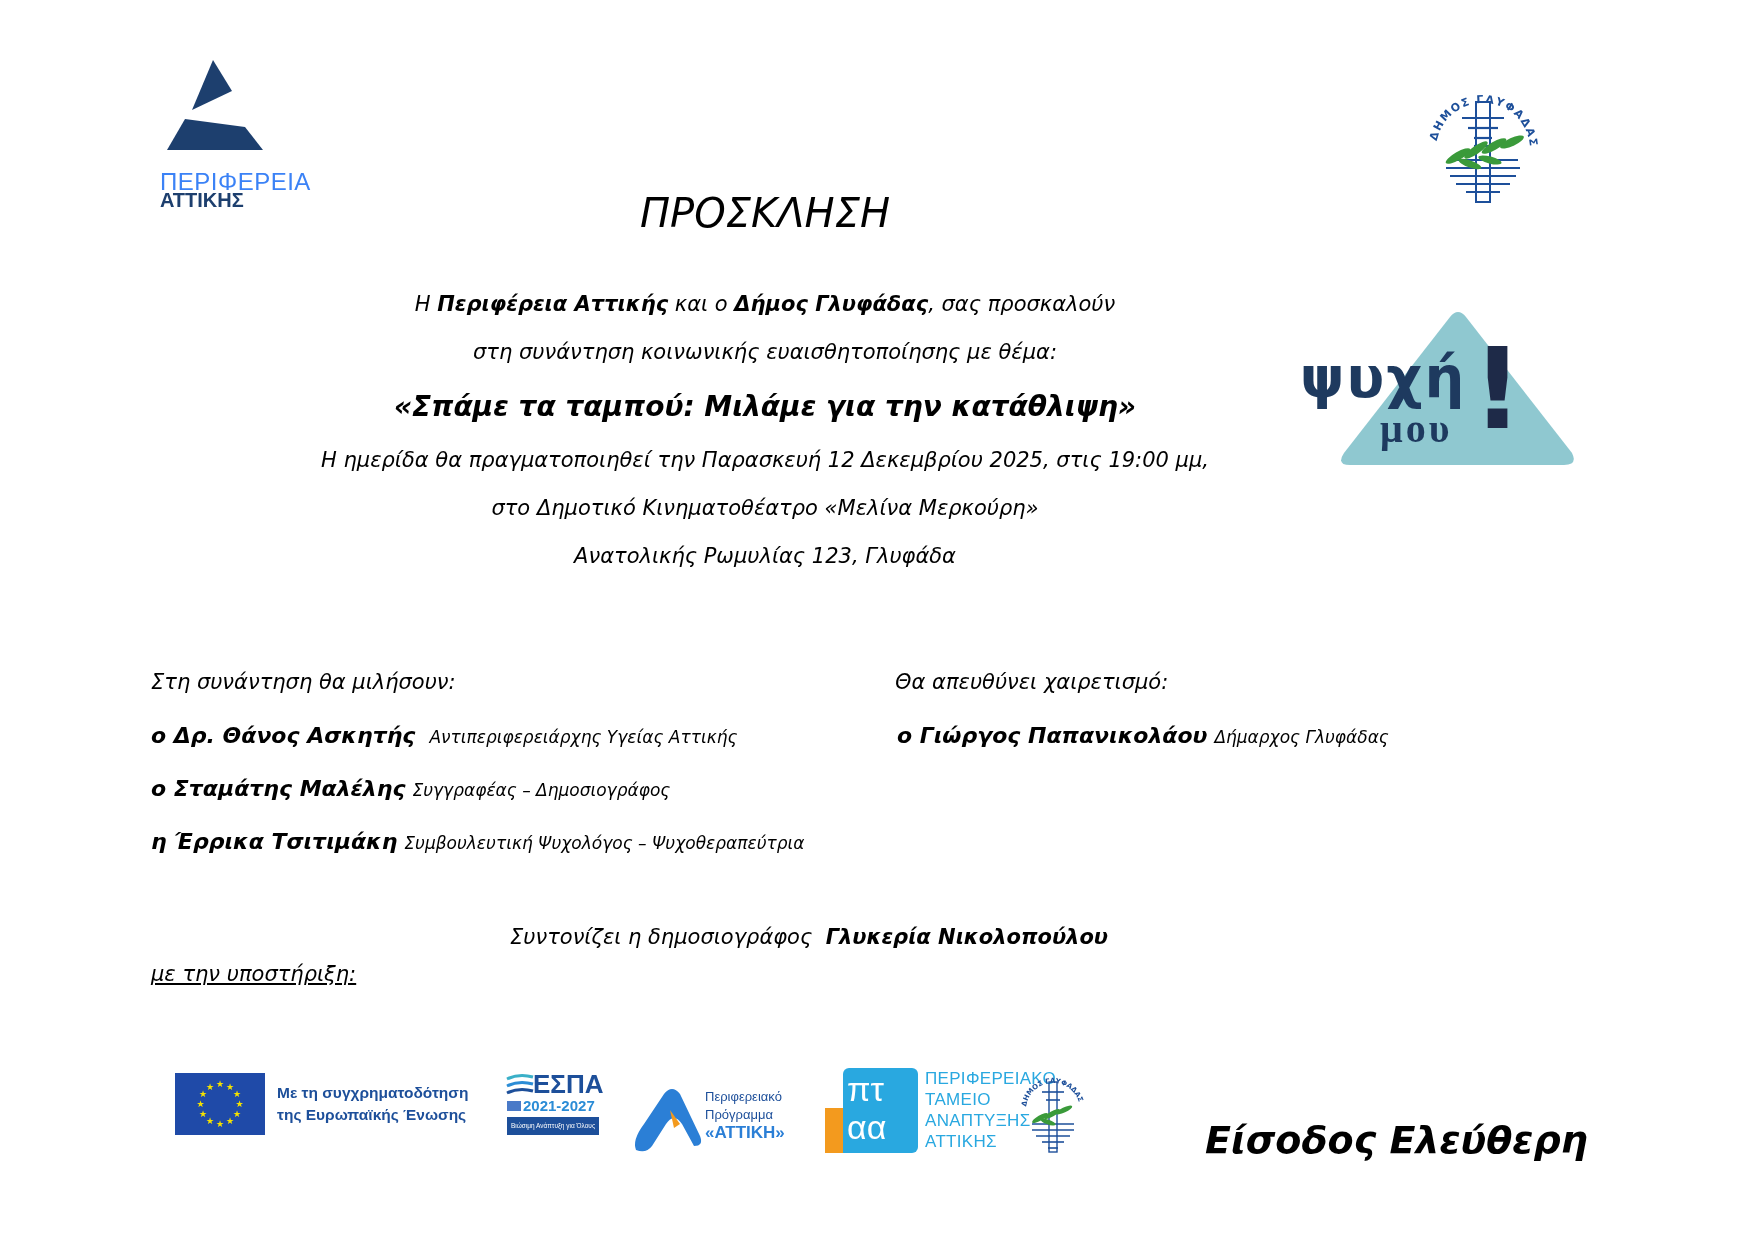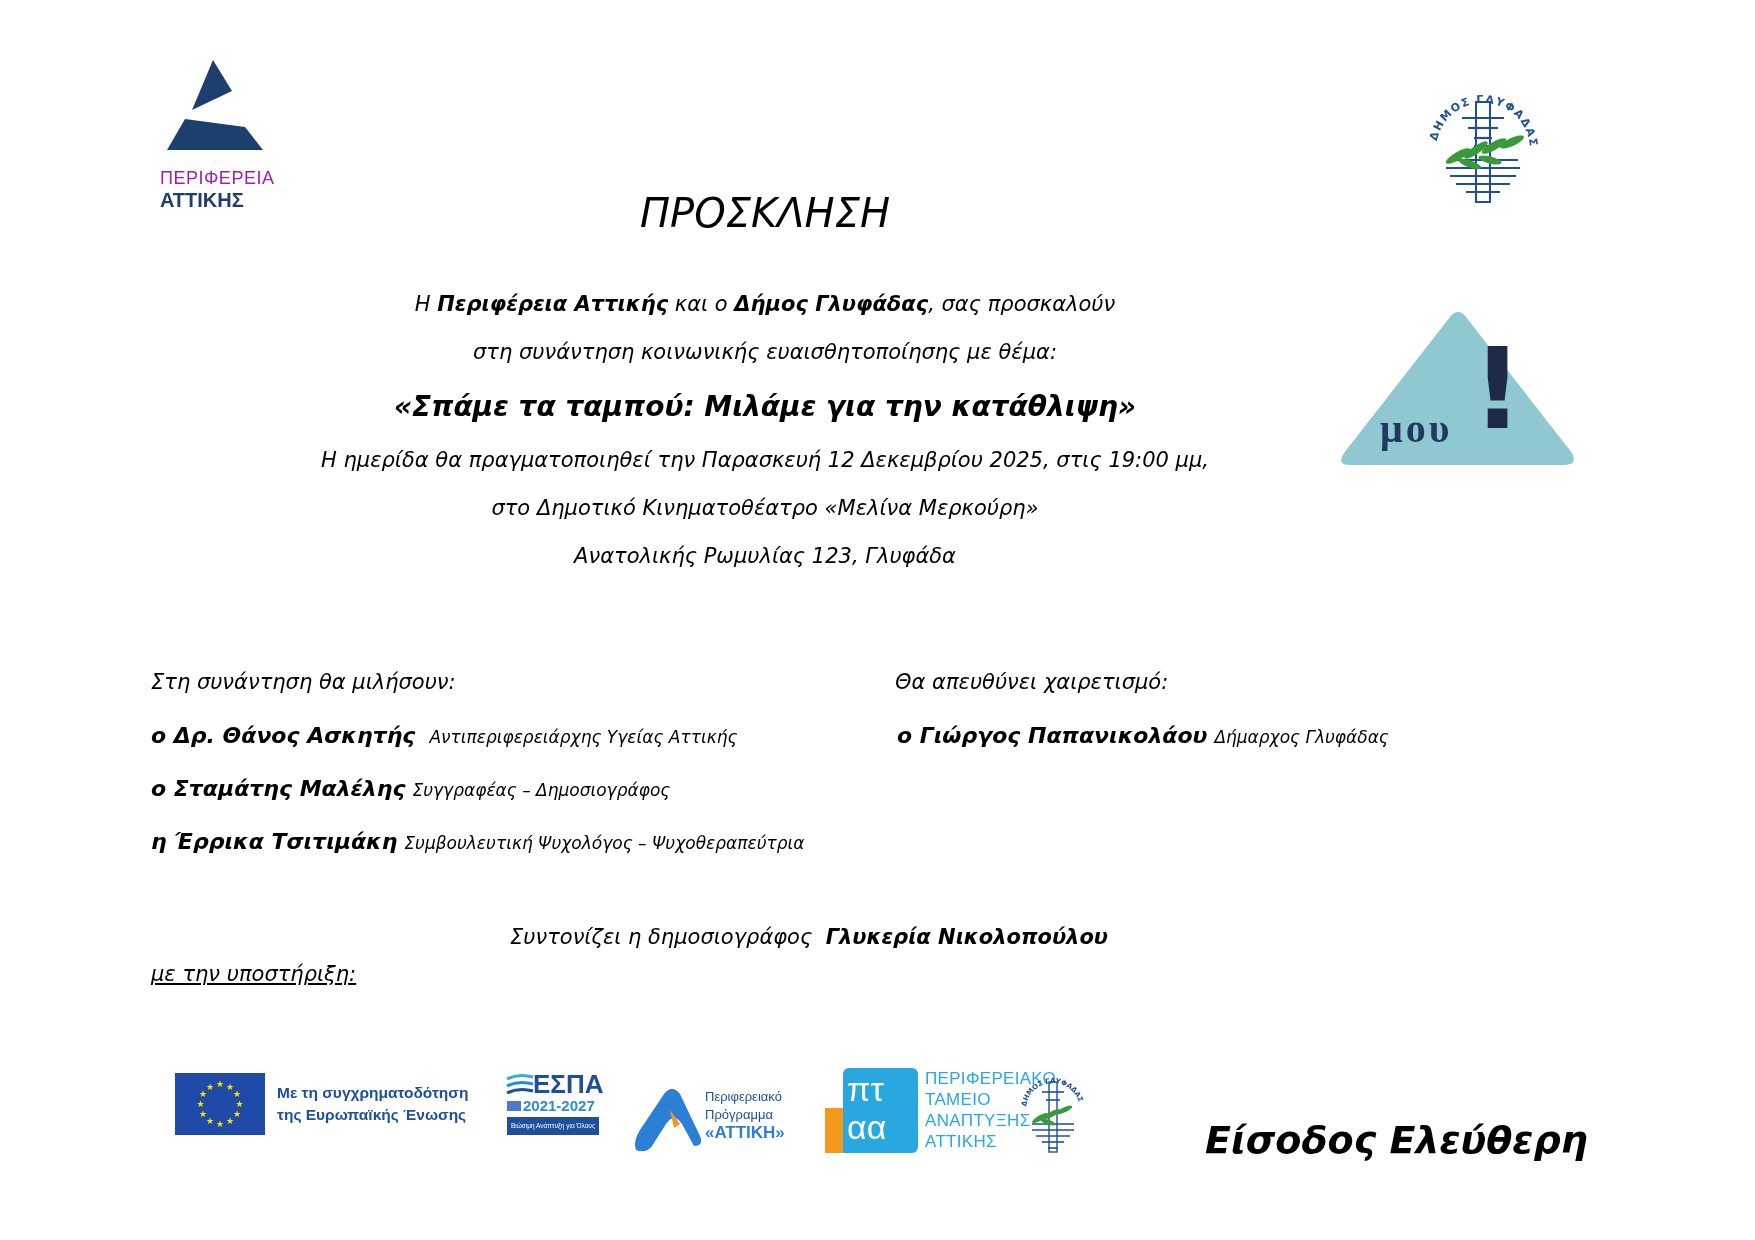--- a/index.html
+++ b/index.html
@@ -12,7 +12,7 @@
 
   
   #attica-logo { left: 160px; top: 55px; width: 150px; height: 160px; }
-  #attica-logo .t1 { left: 0; top: 113px; font-size: 18px; color: #a21caf; letter-spacing: 0.5px; font-family: "Liberation Sans", sans-serif; }
+  #attica-logo .t1 { left: 0; top: 113px; font-size: 24px; color: #3b82f6; letter-spacing: 0.5px; font-family: "Liberation Sans", sans-serif; }
   #attica-logo .t2 { left: 0; top: 134px; font-size: 20px; font-weight: bold; color: #1d3f6e; font-family: "Liberation Sans", sans-serif; }
 
   

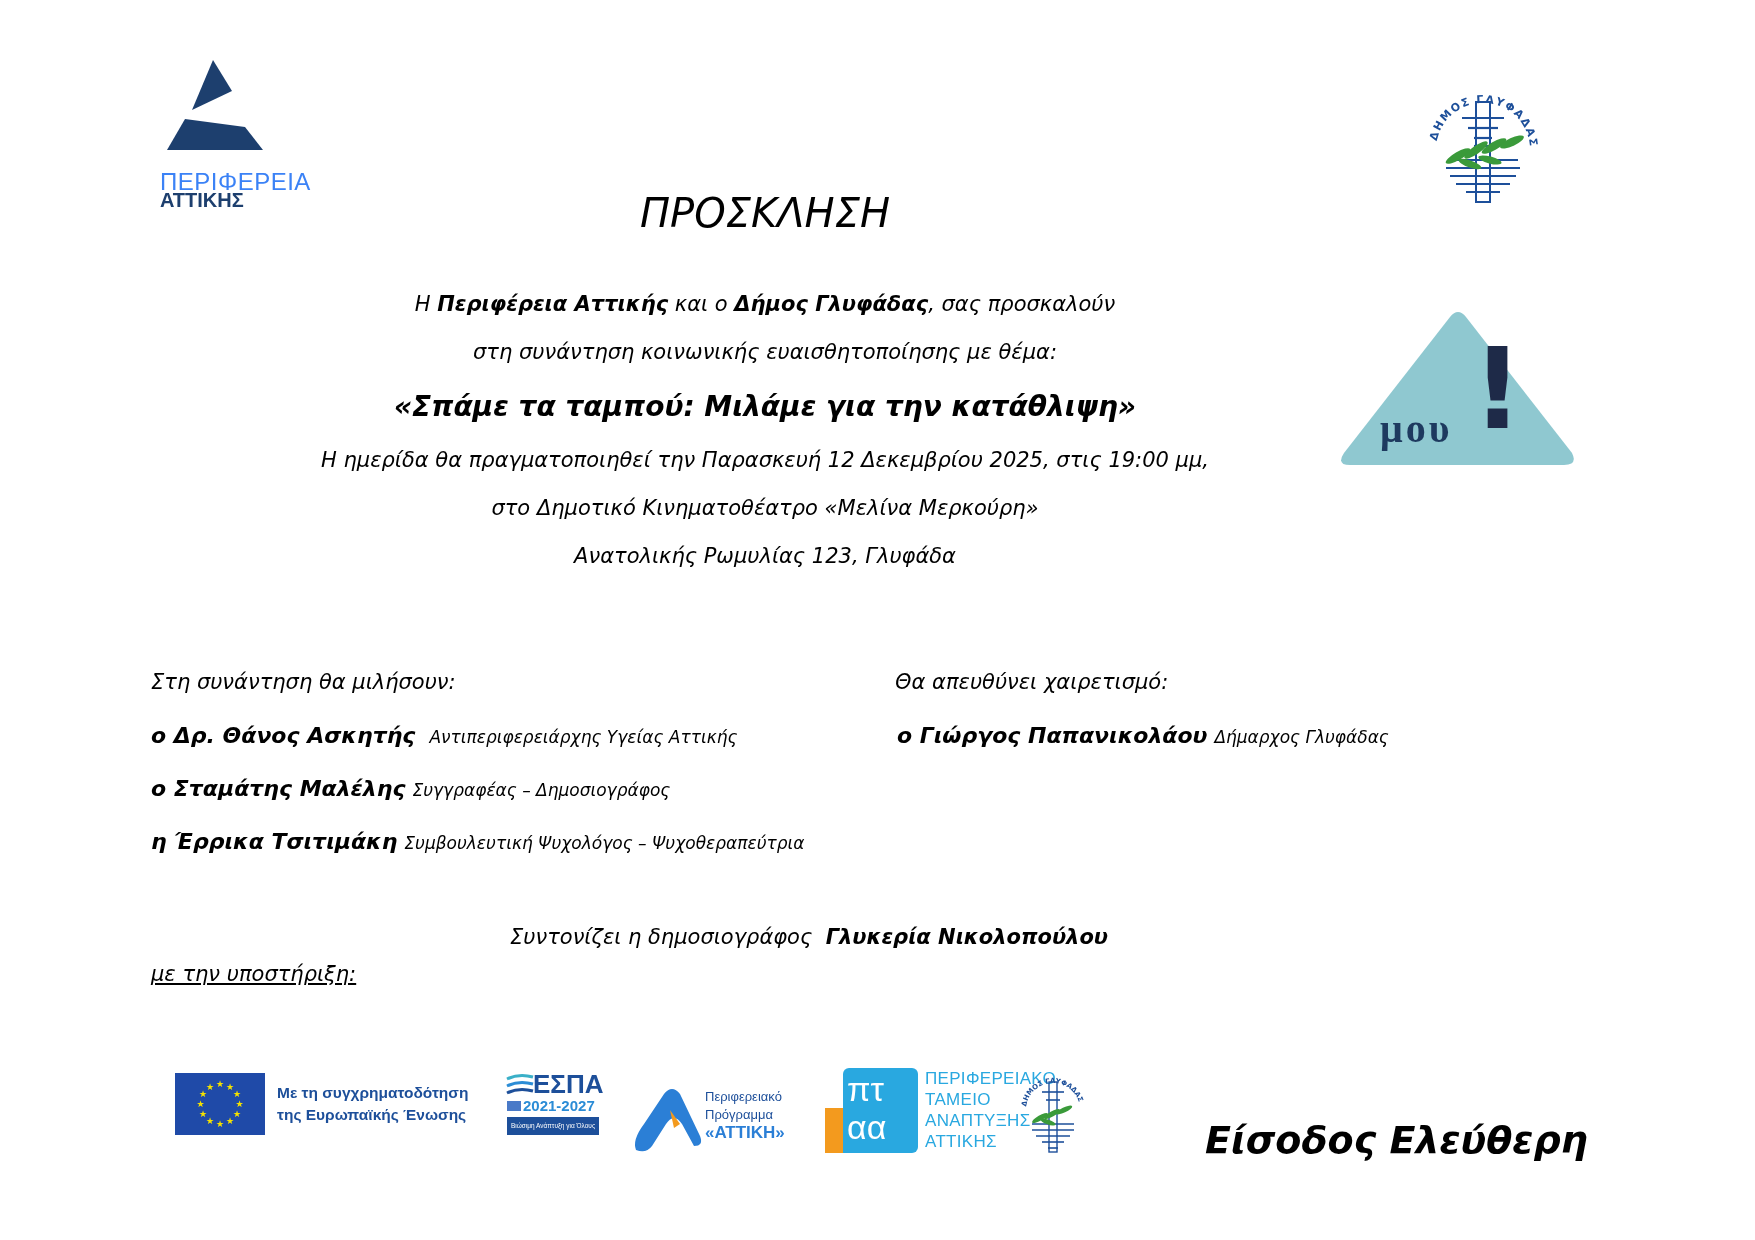--- a/index.html
+++ b/index.html
@@ -129,6 +129,7 @@
   <svg width="290" height="170" viewBox="0 0 290 170">
     <path d="M150,12 Q158,2 166,12 L272,148 Q278,160 264,160 L50,160 Q36,160 44,148 Z" fill="#8fc8d0"></path>
   </svg>
+  <div class="abs" style="left:0;top:40px;font-size:56px;font-weight:bold;color:#1e3a5f;font-family:'DejaVu Sans',sans-serif;letter-spacing:2px;">ψυχή</div>
   <div class="abs" style="left:80px;top:100px;font-size:40px;font-weight:bold;color:#1e3a5f;font-family:Liberation Serif, serif;letter-spacing:3px;">μου</div>
   <div class="abs" style="left:172px;top:14px;font-size:112px;font-weight:bold;color:#1e2a48;font-family:'DejaVu Sans',sans-serif;line-height:140px;">!</div>
 </div>

